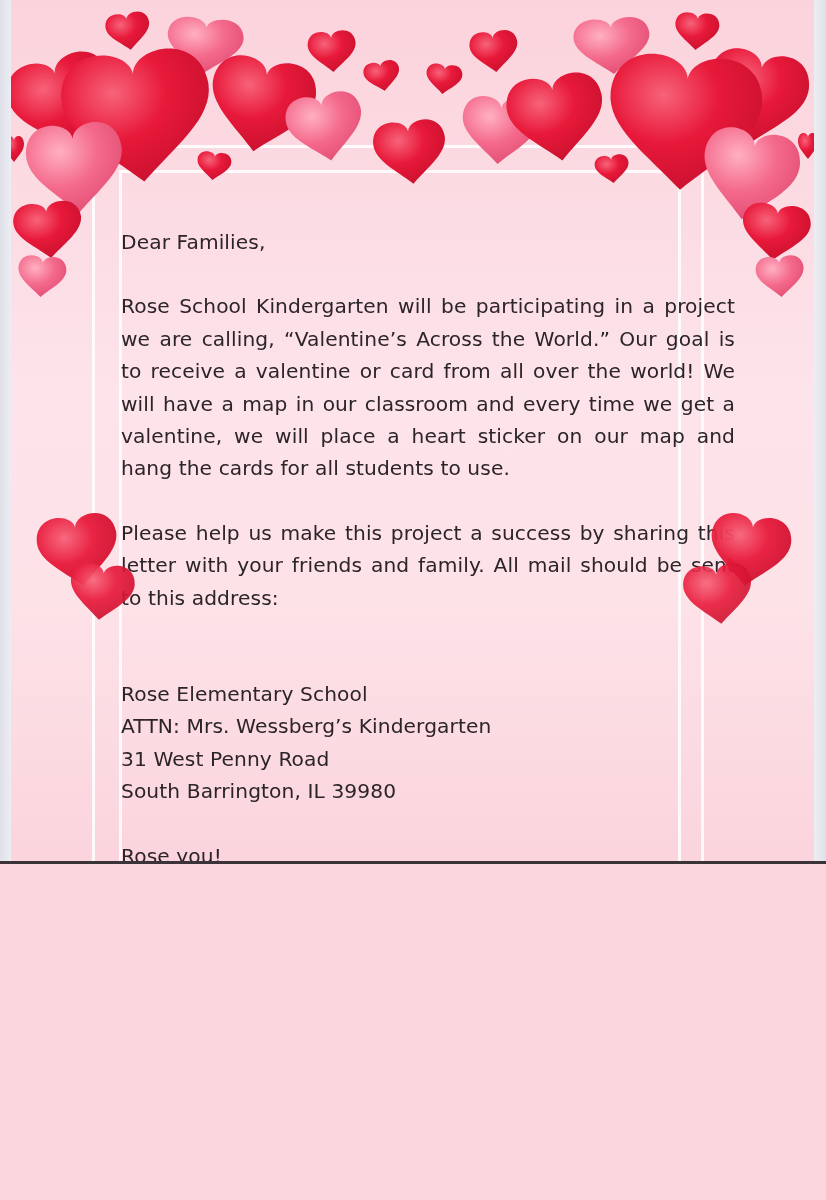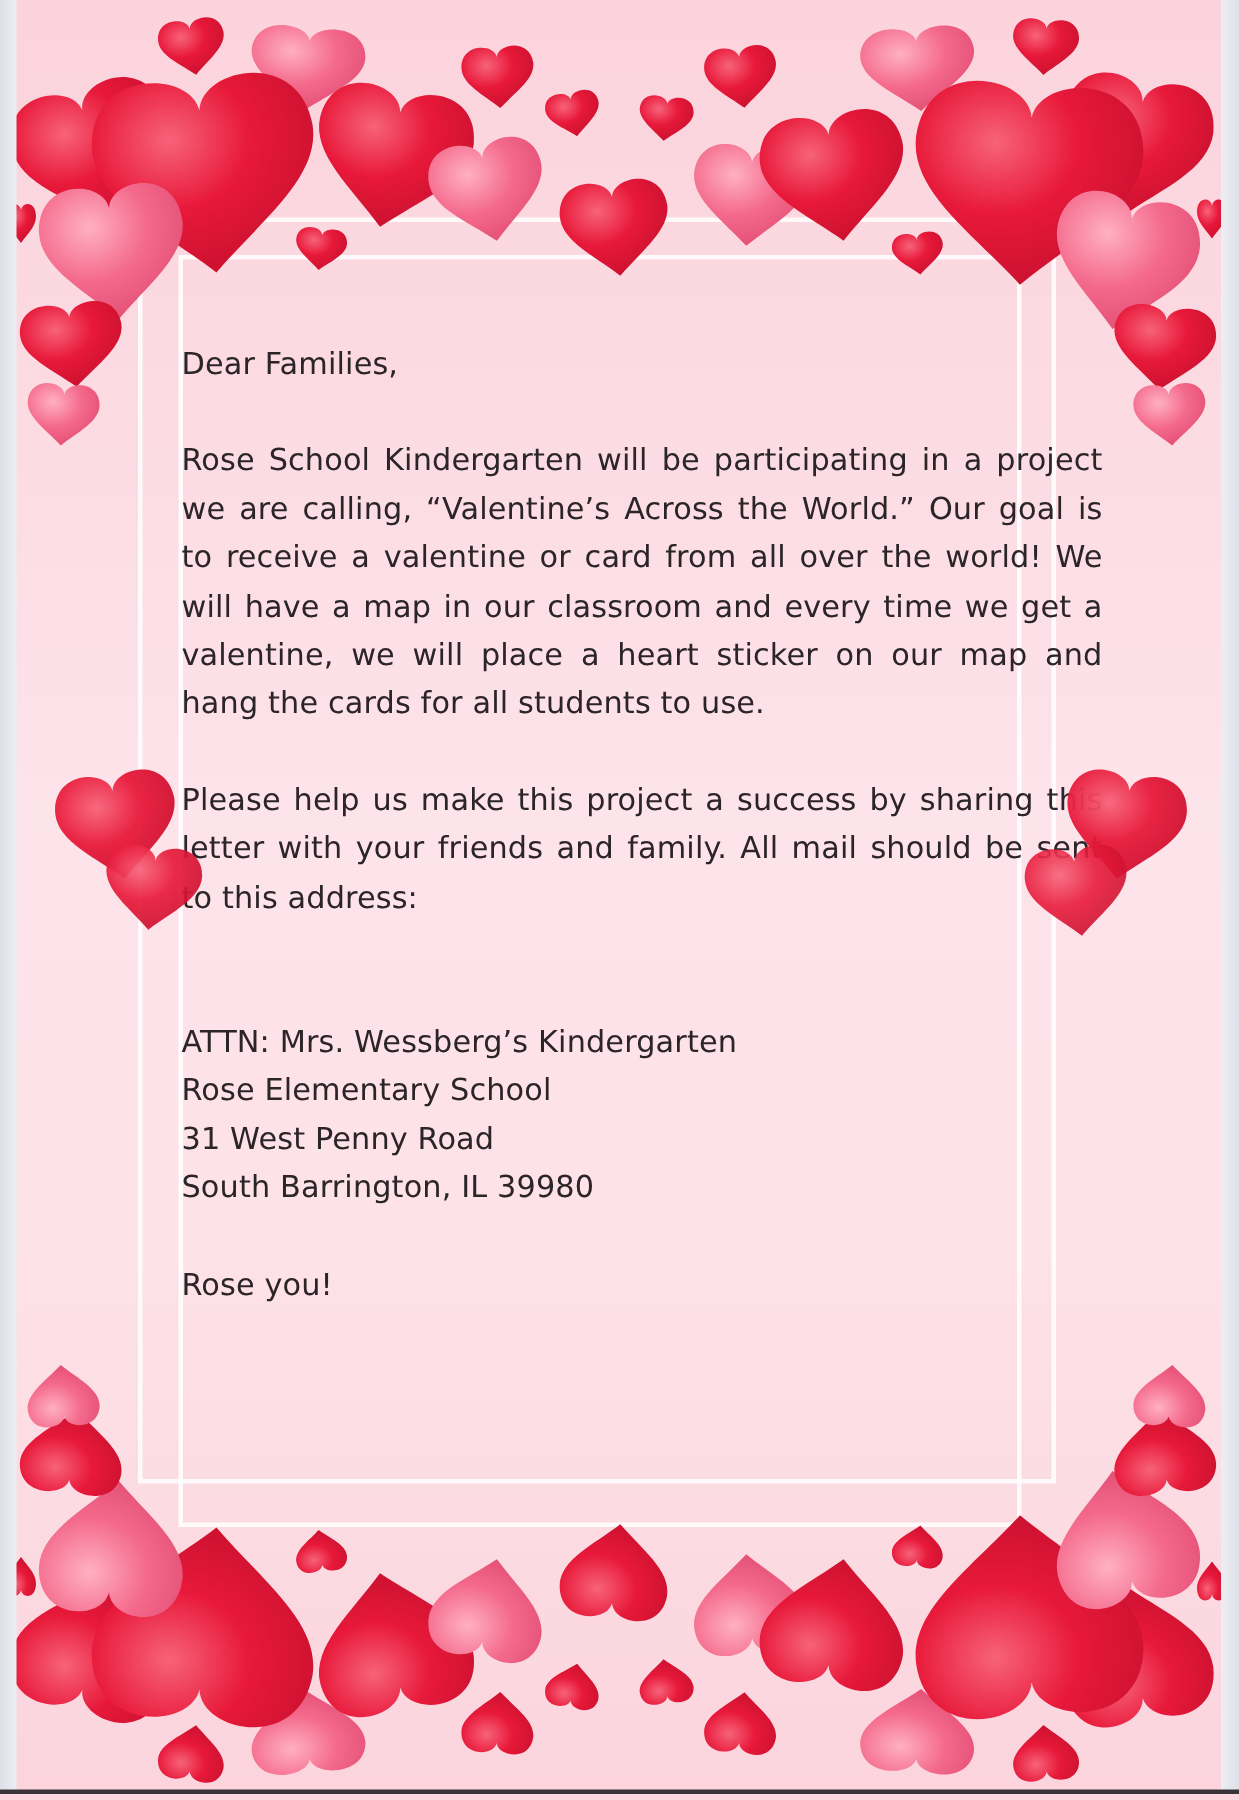--- a/index.html
+++ b/index.html
@@ -9,7 +9,7 @@
     font-family: "DejaVu Sans", "Liberation Sans", sans-serif;
   }
   .page {
-    position: relative; width: 826px; height: 1196px; overflow: hidden;
+    position: relative; width: 826px; height: 864px; overflow: hidden;
     background: linear-gradient(180deg, #fbd3dc 0%, #fde3ea 45%, #fde2e8 70%, #fbd4dd 100%);
   }
   .edge-left, .edge-right {

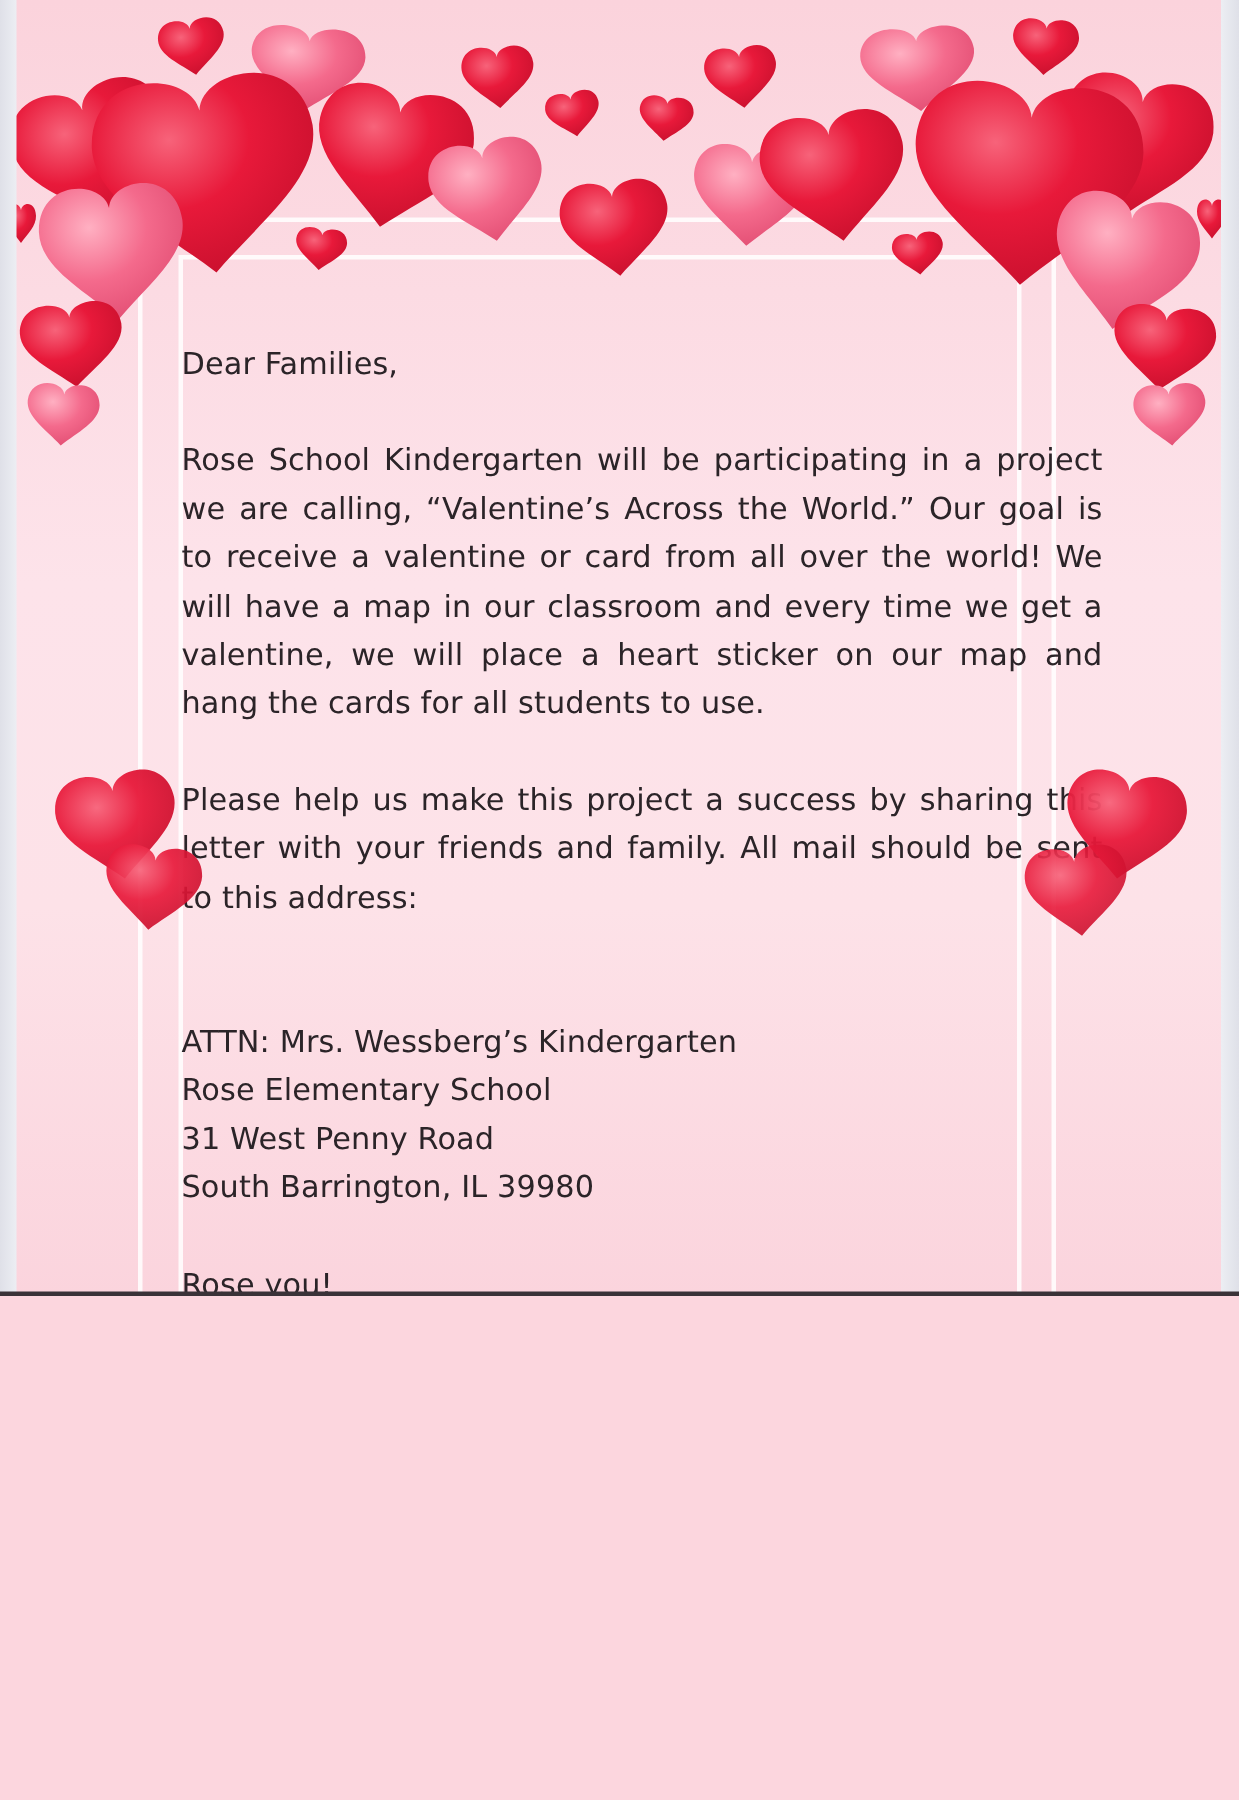--- a/index.html
+++ b/index.html
@@ -57,8 +57,8 @@
     <p class="just">Please help us make this project a success by sharing this letter with your friends and family. All mail should be sent to this address:</p>
     <div class="gap-lg"></div>
     <div>
+      <p>Rose Elementary School</p>
       <p>ATTN: Mrs. Wessberg’s Kindergarten</p>
-      <p>Rose Elementary School</p>
       <p>31 West Penny Road</p>
       <p>South Barrington, IL 39980</p>
     </div>

